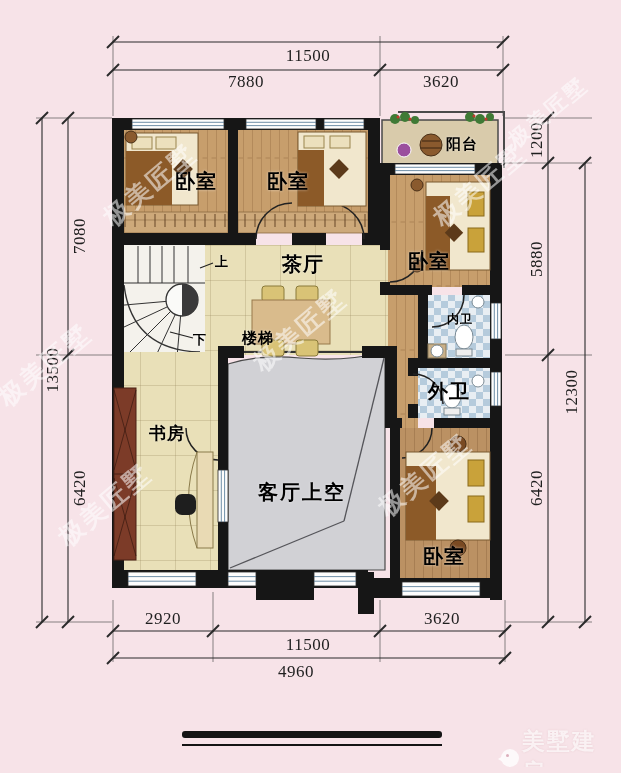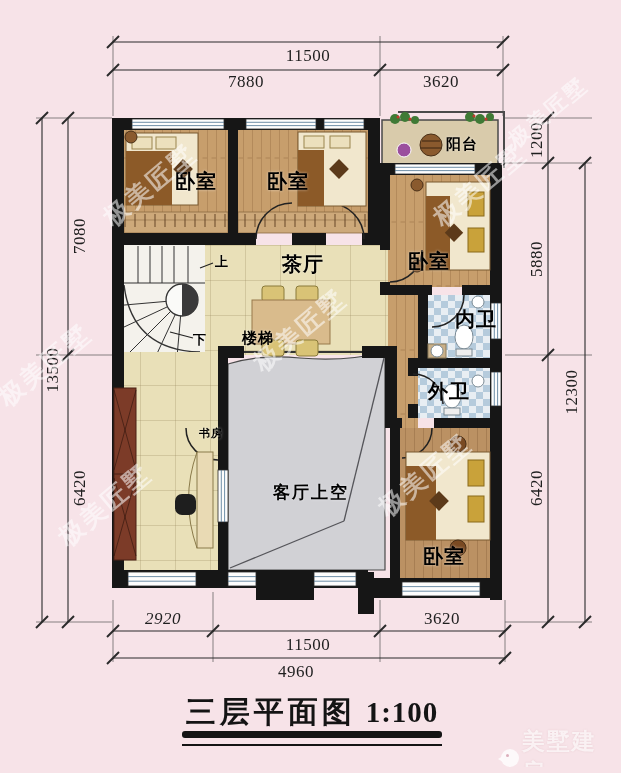--- a/index.html
+++ b/index.html
@@ -369,7 +369,7 @@
 <div class="lbl small" style="left:222px;top:262px;">上</div>
 <div class="lbl small" style="left:200px;top:340px;">下</div>
 <div class="lbl room" style="left:234px;top:338px;font-size:15px;margin-left:24px;">楼梯</div>
-<div class="lbl room" style="left:476px;top:319px;font-size:20px;">内卫</div>
+<div class="lbl room" style="left:460px;top:319px;font-size:12px;">内卫</div>
 <div class="lbl room" style="left:449px;top:391px;font-size:20px;">外卫</div>
 <div class="lbl room" style="left:167px;top:433px;font-size:11px;margin-left:44px;">书房</div>
 <div class="lbl room" style="left:311px;top:492px;font-size:17px;letter-spacing:2px;">客厅上空</div>

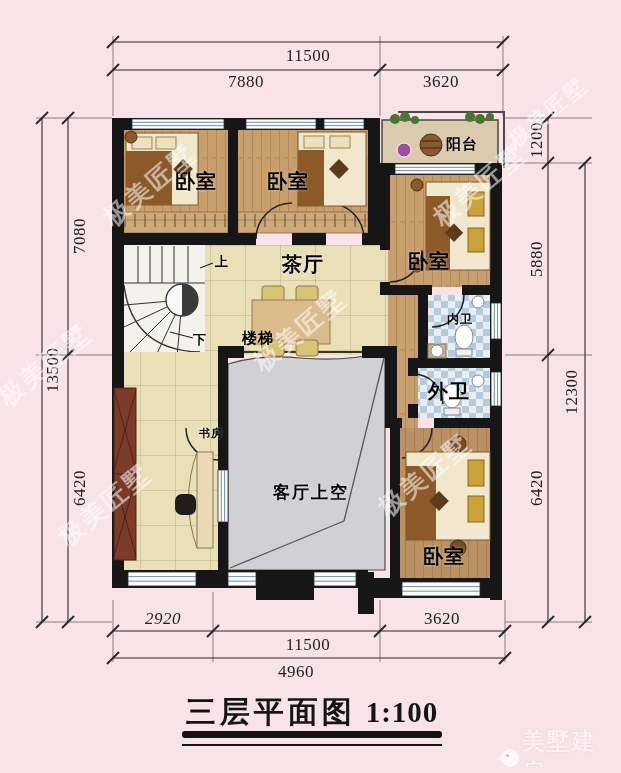--- a/index.html
+++ b/index.html
@@ -371,7 +371,7 @@
 <div class="lbl room" style="left:234px;top:338px;font-size:15px;margin-left:24px;">楼梯</div>
 <div class="lbl room" style="left:460px;top:319px;font-size:12px;">内卫</div>
 <div class="lbl room" style="left:449px;top:391px;font-size:20px;">外卫</div>
-<div class="lbl room" style="left:167px;top:433px;font-size:11px;margin-left:44px;">书房</div>
+<div class="lbl room" style="left:167px;top:433px;font-size:17px;">书房</div>
 <div class="lbl room" style="left:311px;top:492px;font-size:17px;letter-spacing:2px;">客厅上空</div>
 <div class="lbl room" style="left:444px;top:556px;">卧室</div>
 

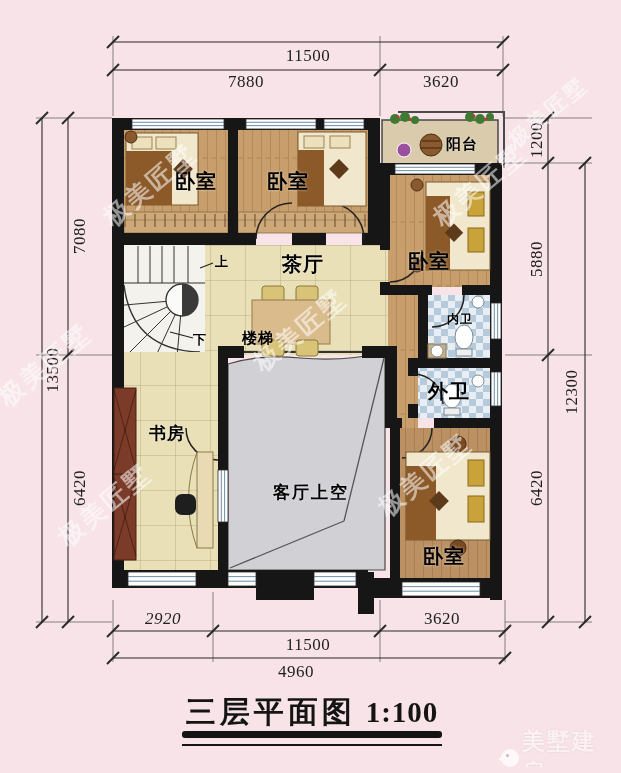--- a/index.html
+++ b/index.html
@@ -372,7 +372,7 @@
 <div class="lbl room" style="left:460px;top:319px;font-size:12px;">内卫</div>
 <div class="lbl room" style="left:449px;top:391px;font-size:20px;">外卫</div>
 <div class="lbl room" style="left:167px;top:433px;font-size:17px;">书房</div>
-<div class="lbl room" style="left:311px;top:492px;font-size:17px;letter-spacing:2px;">客厅上空</div>
+<div class="lbl room" style="left:302px;top:492px;font-size:20px;letter-spacing:2px;">客厅上空</div>
 <div class="lbl room" style="left:444px;top:556px;">卧室</div>
 
 <div class="wm" style="left:150px;top:185px;">极美匠墅</div>

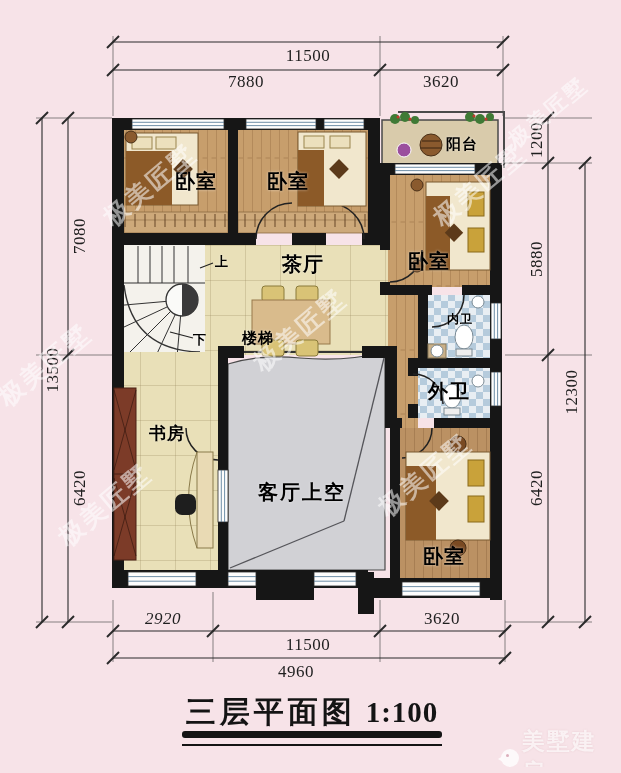--- a/index.html
+++ b/index.html
@@ -349,7 +349,7 @@
 <div class="dim" style="left:308px;top:56px;">11500</div>
 <div class="dim" style="left:246px;top:82px;">7880</div>
 <div class="dim" style="left:441px;top:82px;">3620</div>
-<div class="dim" style="left:163px;top:619px;font-style:italic;">2920</div>
+<div class="dim" style="left:163px;top:619px;">2920</div>
 <div class="dim" style="left:296px;top:644px;margin-top:28px;">4960</div>
 <div class="dim" style="left:442px;top:619px;">3620</div>
 <div class="dim" style="left:308px;top:645px;">11500</div>

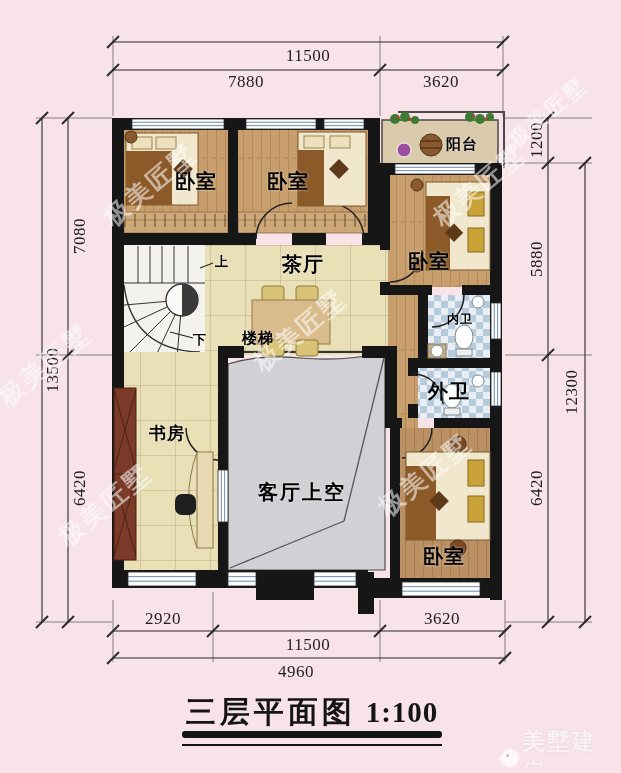--- a/index.html
+++ b/index.html
@@ -383,9 +383,6 @@
 <div class="wm" style="left:425px;top:475px;">极美匠墅</div>
 <div class="wm" style="left:548px;top:112px;font-size:21px;">极美匠墅</div>
 
-<div class="titleblock">
-  <span class="t">三层平面图</span><span class="s">1:100</span>
-</div>
 <div class="uline1"></div>
 <div class="uline2"></div>
 

